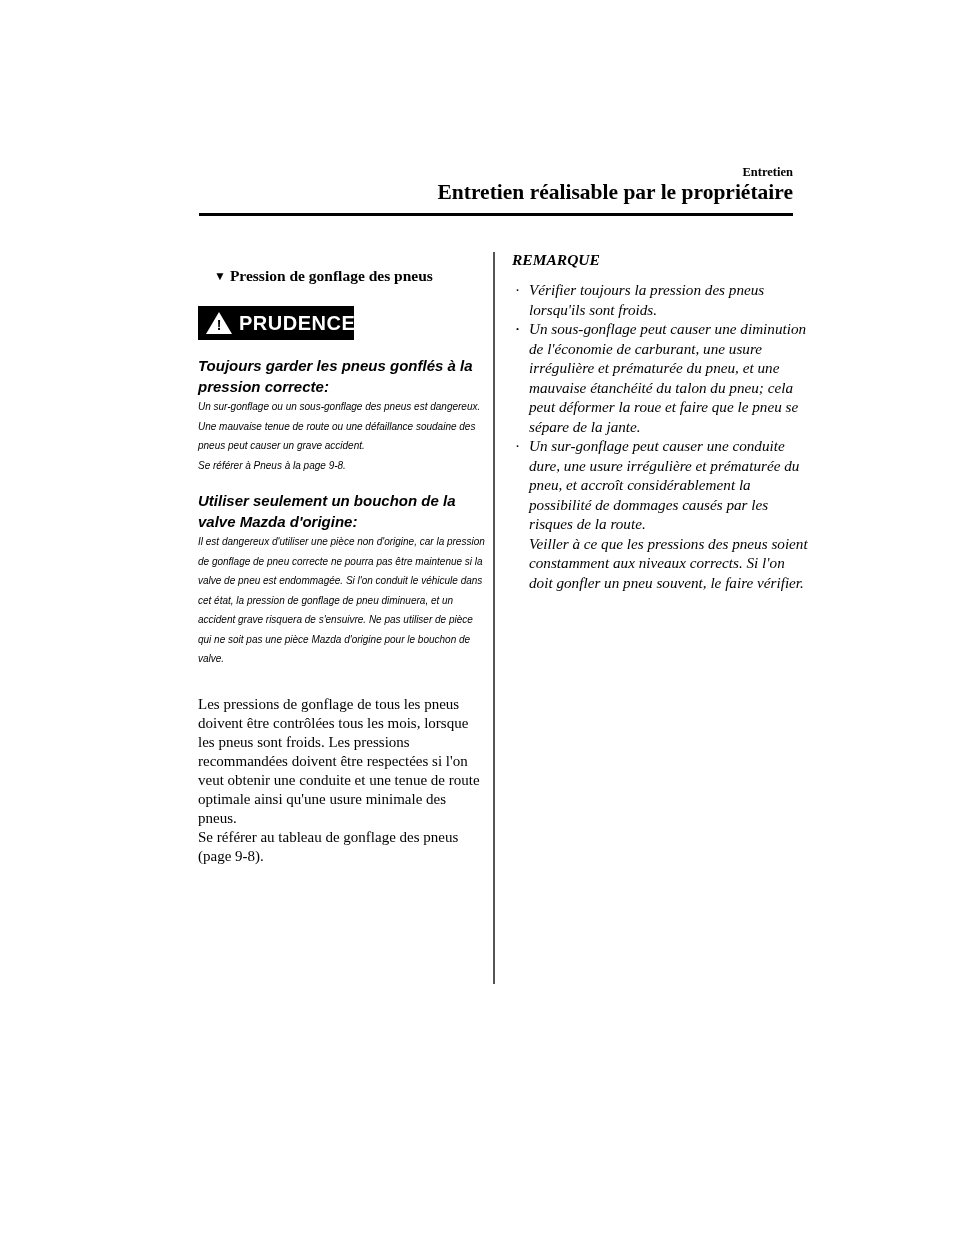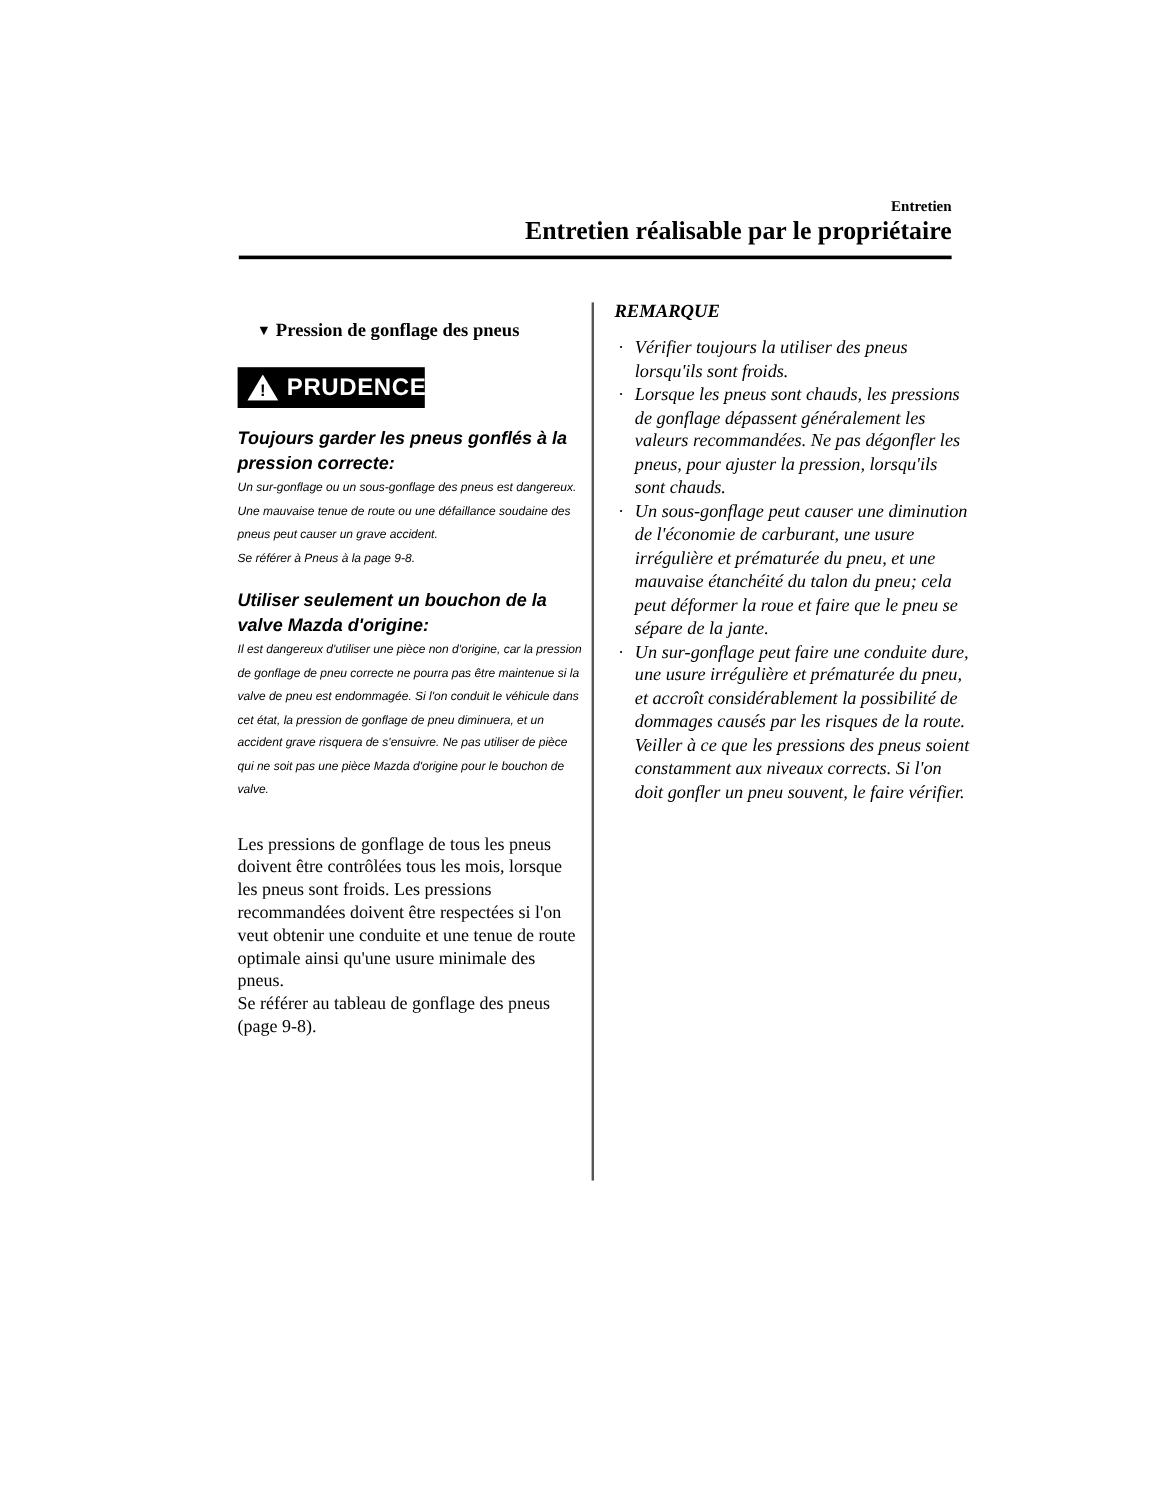--- a/index.html
+++ b/index.html
@@ -215,7 +215,7 @@
     <h3 class="note-label">REMARQUE</h3>
     <ul class="note-list">
       <li>
-        <span class="dot">·</span><span>Vérifier toujours la utiliser des pneus lorsqu'ils sont froids.</span>
+        <span class="dot">·</span><span>Vérifier toujours la pression des pneus lorsqu'ils sont froids.</span>
       </li>
       <li>
         <span class="dot">·</span><span>Lorsque les pneus sont chauds, les pressions de gonflage dépassent généralement les valeurs recommandées. Ne pas dégonfler les pneus, pour ajuster la pression, lorsqu'ils sont chauds.</span>

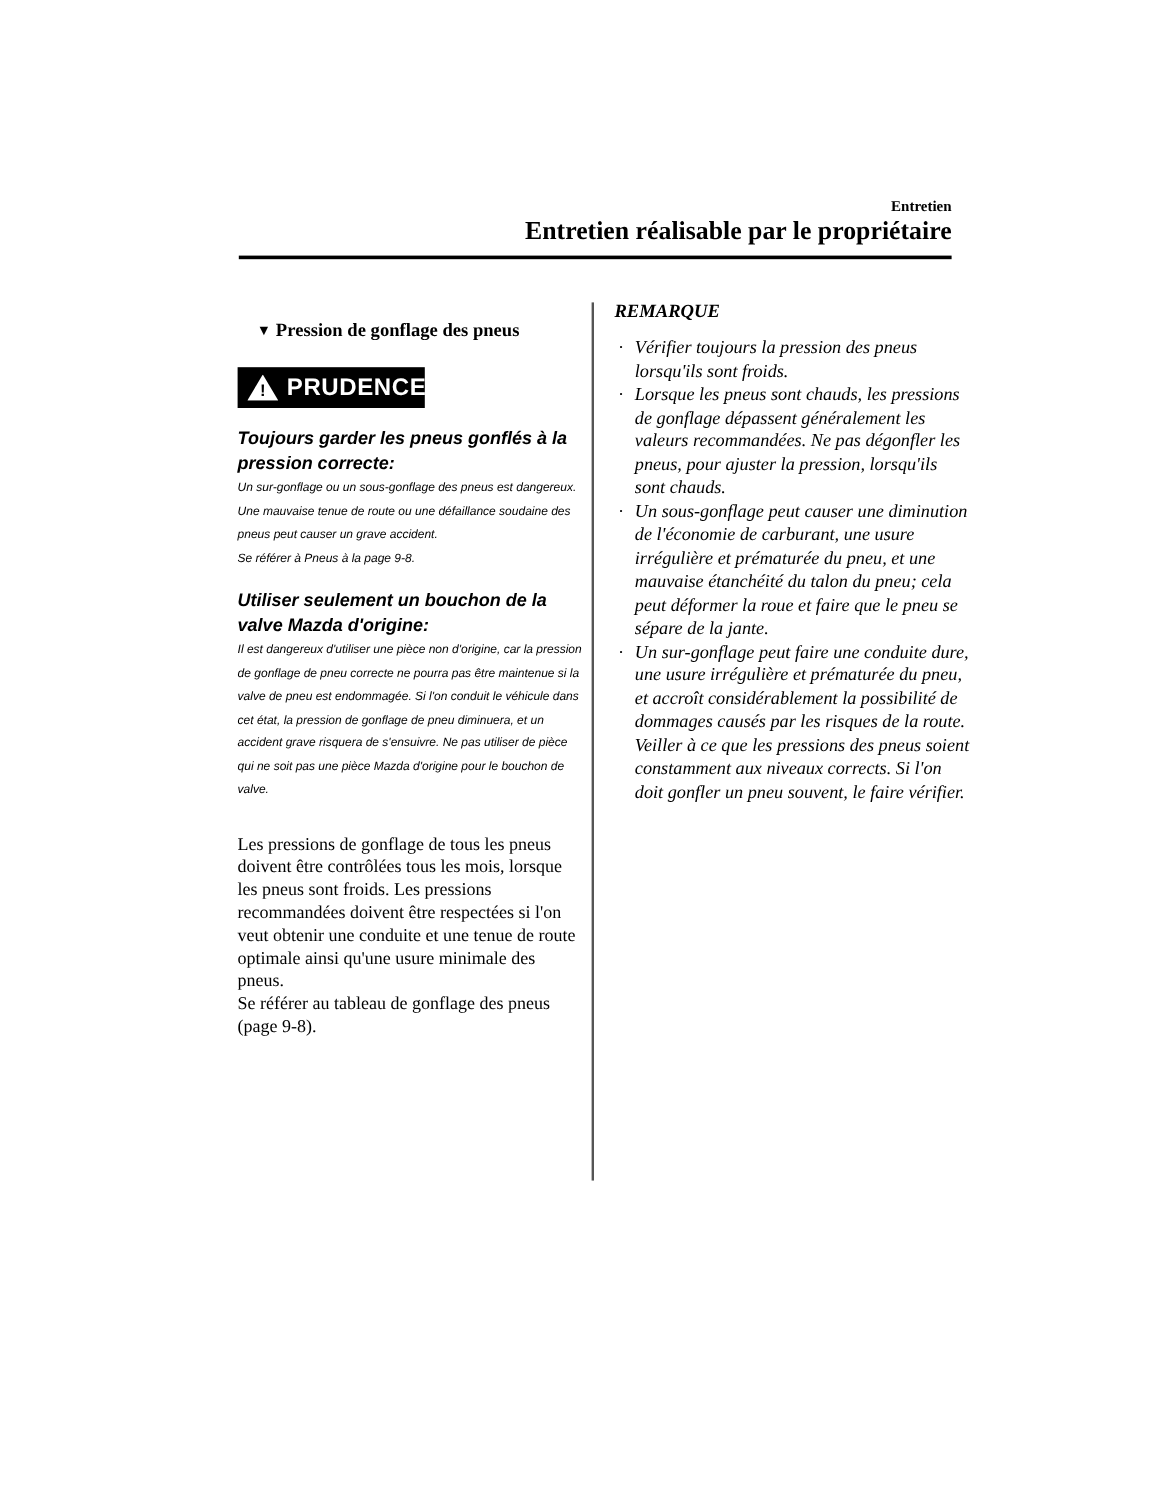--- a/index.html
+++ b/index.html
@@ -218,7 +218,7 @@
         <span class="dot">·</span><span>Vérifier toujours la pression des pneus lorsqu'ils sont froids.</span>
       </li>
       <li>
-        <span class="dot">·</span><span>Lorsque les pneus sont chauds, les pressions de gonflage dépassent généralement les valeurs recommandées. Ne pas dégonfler les pneus, pour ajuster la pression, lorsqu'ils sont chauds.</span>
+        <span class="dot">·</span>
       </li>
       <li>
         <span class="dot">·</span><span>Un sous-gonflage peut causer une diminution de l'économie de carburant, une usure irrégulière et prématurée du pneu, et une mauvaise étanchéité du talon du pneu; cela peut déformer la roue et faire que le pneu se sépare de la jante.</span>

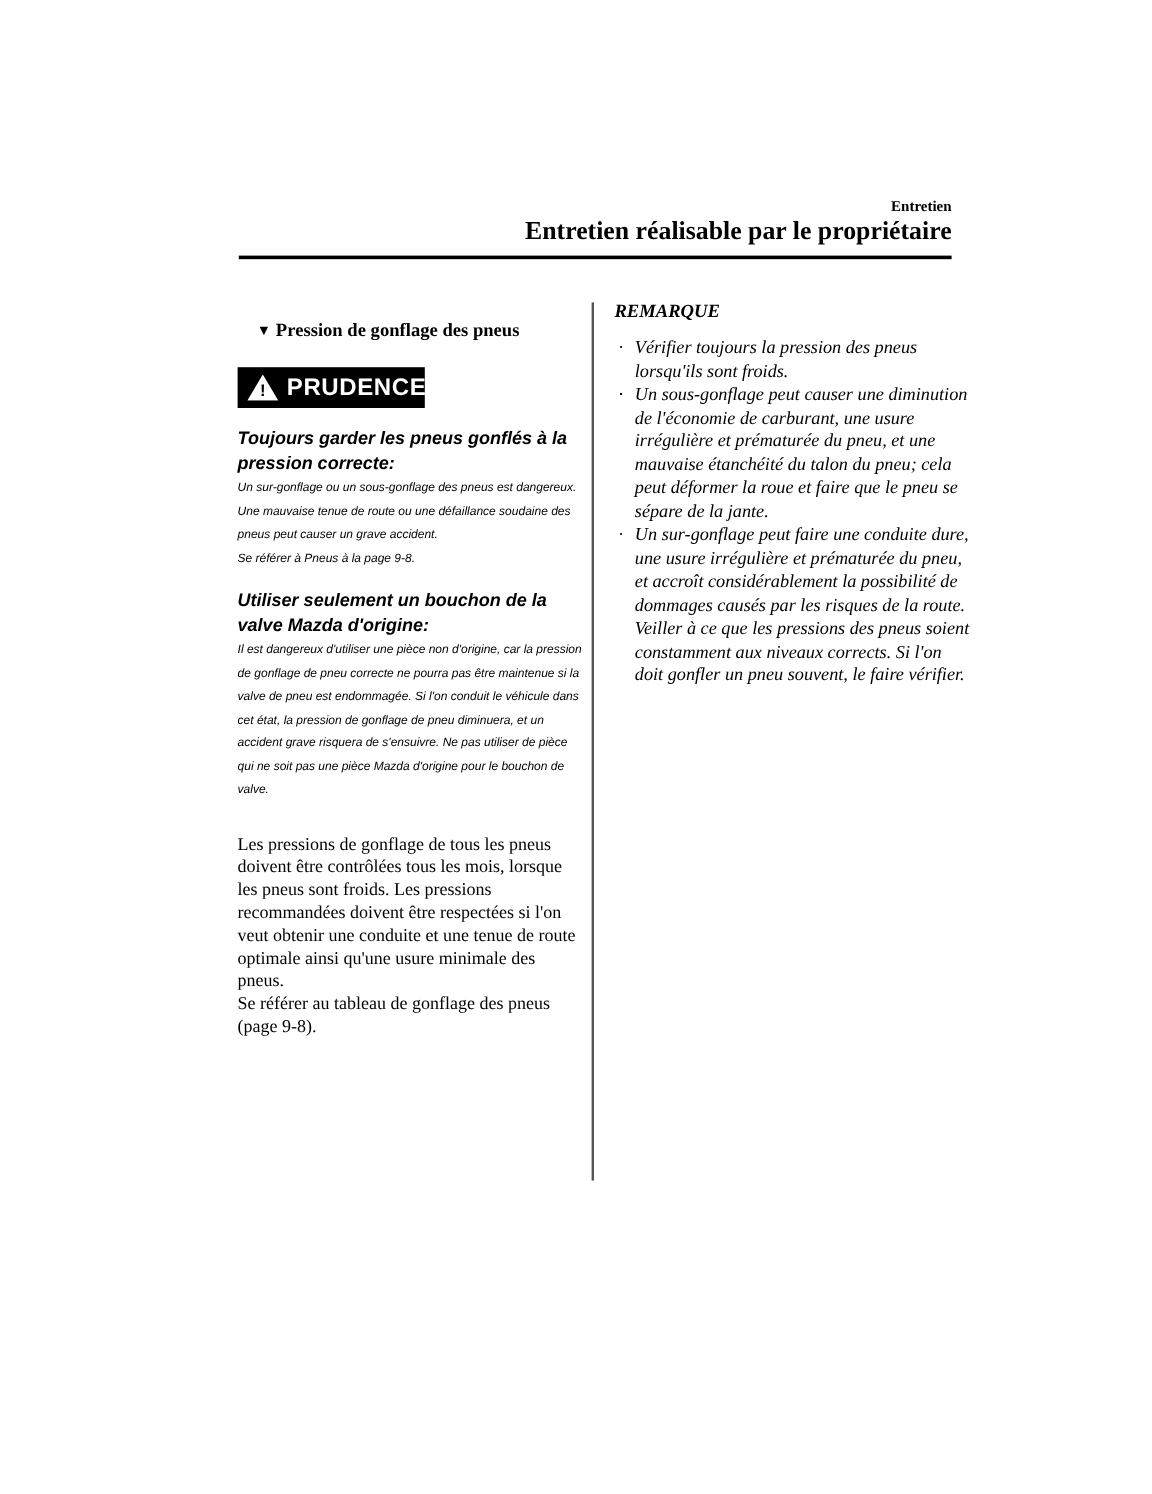--- a/index.html
+++ b/index.html
@@ -224,7 +224,7 @@
         <span class="dot">·</span><span>Un sous-gonflage peut causer une diminution de l'économie de carburant, une usure irrégulière et prématurée du pneu, et une mauvaise étanchéité du talon du pneu; cela peut déformer la roue et faire que le pneu se sépare de la jante.</span>
       </li>
       <li>
-        <span class="dot">·</span><span>Un sur-gonflage peut faire une conduite dure, une usure irrégulière et prématurée du pneu, et accroît considérablement la possibilité de dommages causés par les risques de la route.</span>
+        <span class="dot">·</span><span>Un sur-gonflage peut causer une conduite dure, une usure irrégulière et prématurée du pneu, et accroît considérablement la possibilité de dommages causés par les risques de la route.</span>
       </li>
     </ul>
     <p class="note-closing">Veiller à ce que les pressions des pneus soient constamment aux niveaux corrects. Si l'on doit gonfler un pneu souvent, le faire vérifier.</p>

